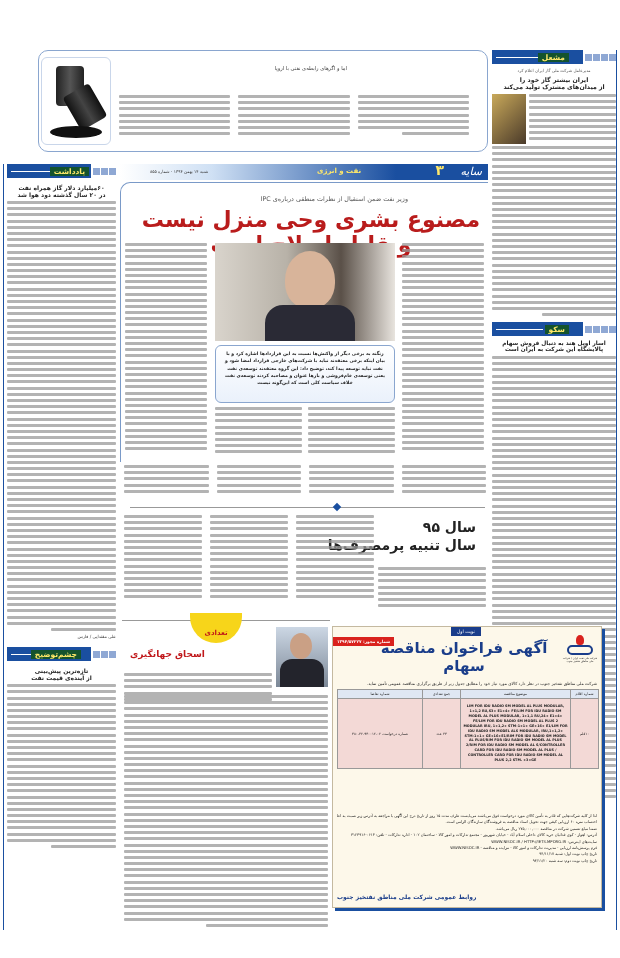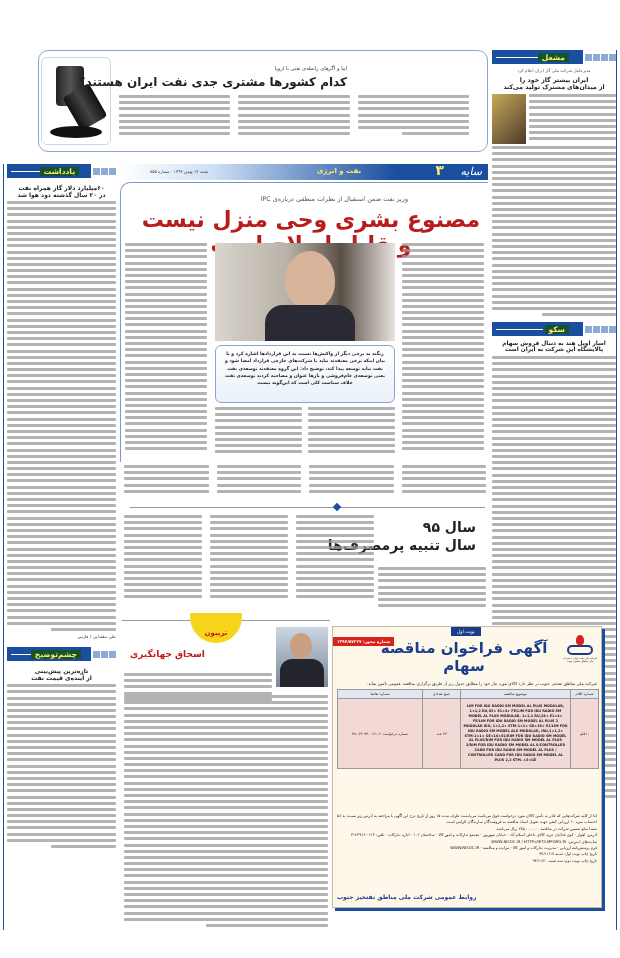--- a/index.html
+++ b/index.html
@@ -28,7 +28,6 @@
     <div style="position:absolute; left:8px; top:68px; width:52px; height:12px; background:#111; border-radius:50%;"></div>
   </div>
   <div class="abs" style="right:140px; top:14px; font-size:5.2px; color:#444;">اما و اگرهای رابطه‌ی نفتی با اروپا</div>
-  <div class="abs headline" style="right:140px; top:24px; font-size:12px;">کدام کشورها مشتری جدی نفت ایران هستند؟</div>
   <div class="abs" style="left:80px; top:44px; width:350px; height:56px; display:flex; gap:8px;">
     <div style="flex:1">
         <div class="txtline"></div>

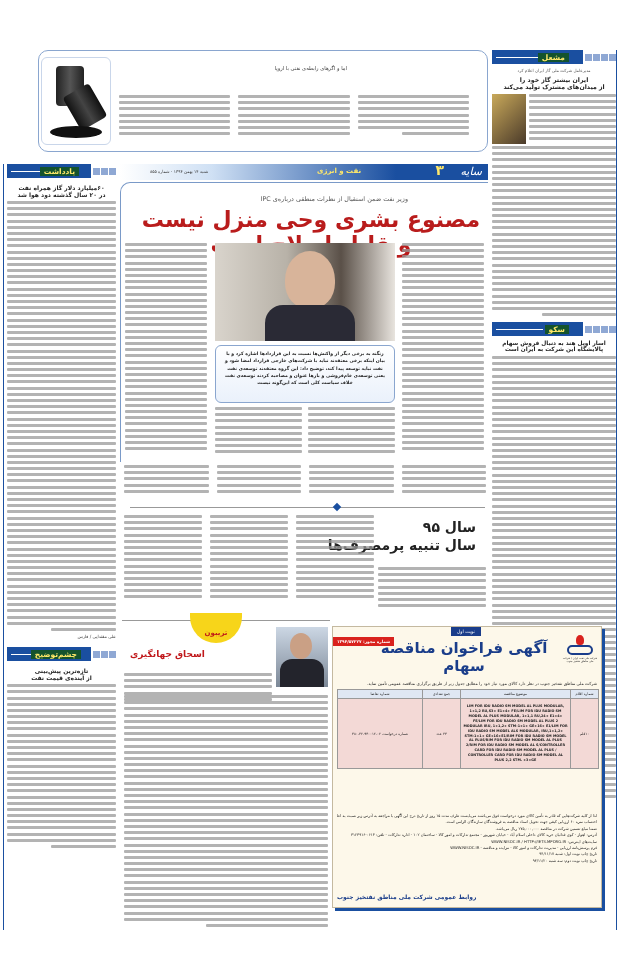--- a/index.html
+++ b/index.html
@@ -219,7 +219,7 @@
 
 <div class="abs" style="left:3px; top:164px; width:113px; height:766px; border-left:1.5px solid #1a4fa0; padding-left:3px;">
   <div class="section-tab">
-    <div class="bar" style="padding-right:12px;">
+    <div class="bar" style="padding-right:2px;">
         <span class="label">یادداشت</span>
       </div>
     <div class="squares" style="order:-1">

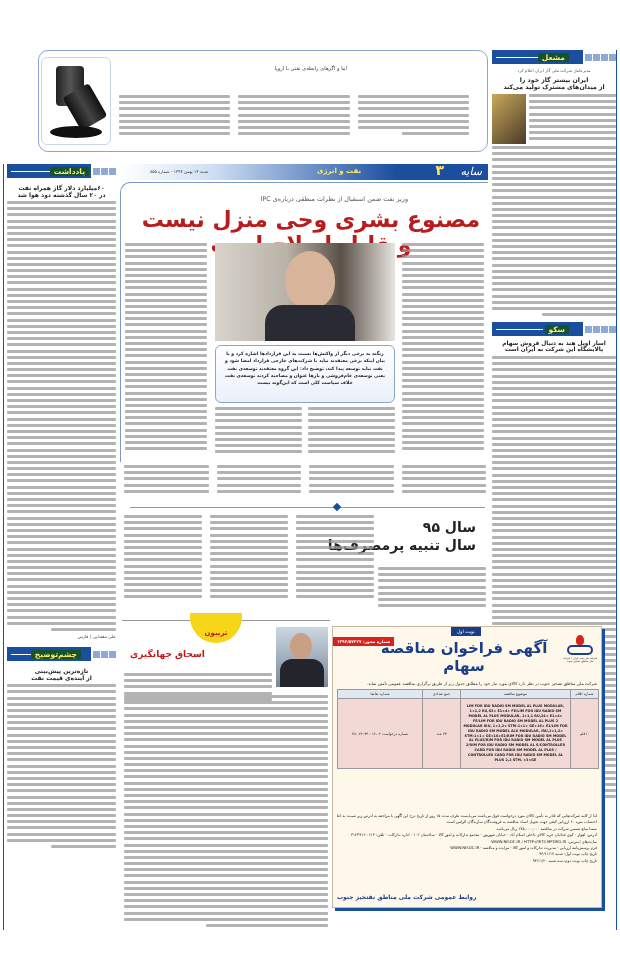--- a/index.html
+++ b/index.html
@@ -557,7 +557,7 @@
 
 <div class="abs" style="left:122px; top:620px; width:208px; height:310px; border-top:1px solid #999;">
   <div class="abs" style="left:68px; top:-8px; width:52px; height:30px; background:#f7d51a; border-radius:0 0 26px 26px; display:flex; align-items:flex-end; justify-content:center; padding-bottom:6px;">
-    <span style="color:#c01818; font-weight:bold; font-size:7px;">تریبون</span>
+    <span style="color:#c01818; font-weight:bold; font-size:7px;">تعدادی</span>
   </div>
   <div class="abs" style="left:8px; top:28px; color:#c0181b; font-weight:bold; font-size:9px;">اسحاق جهانگیری</div>
   <div class="abs photo" style="right:2px; top:6px; width:52px; height:60px; background:linear-gradient(180deg,#ccd7e4,#7c8897);">

